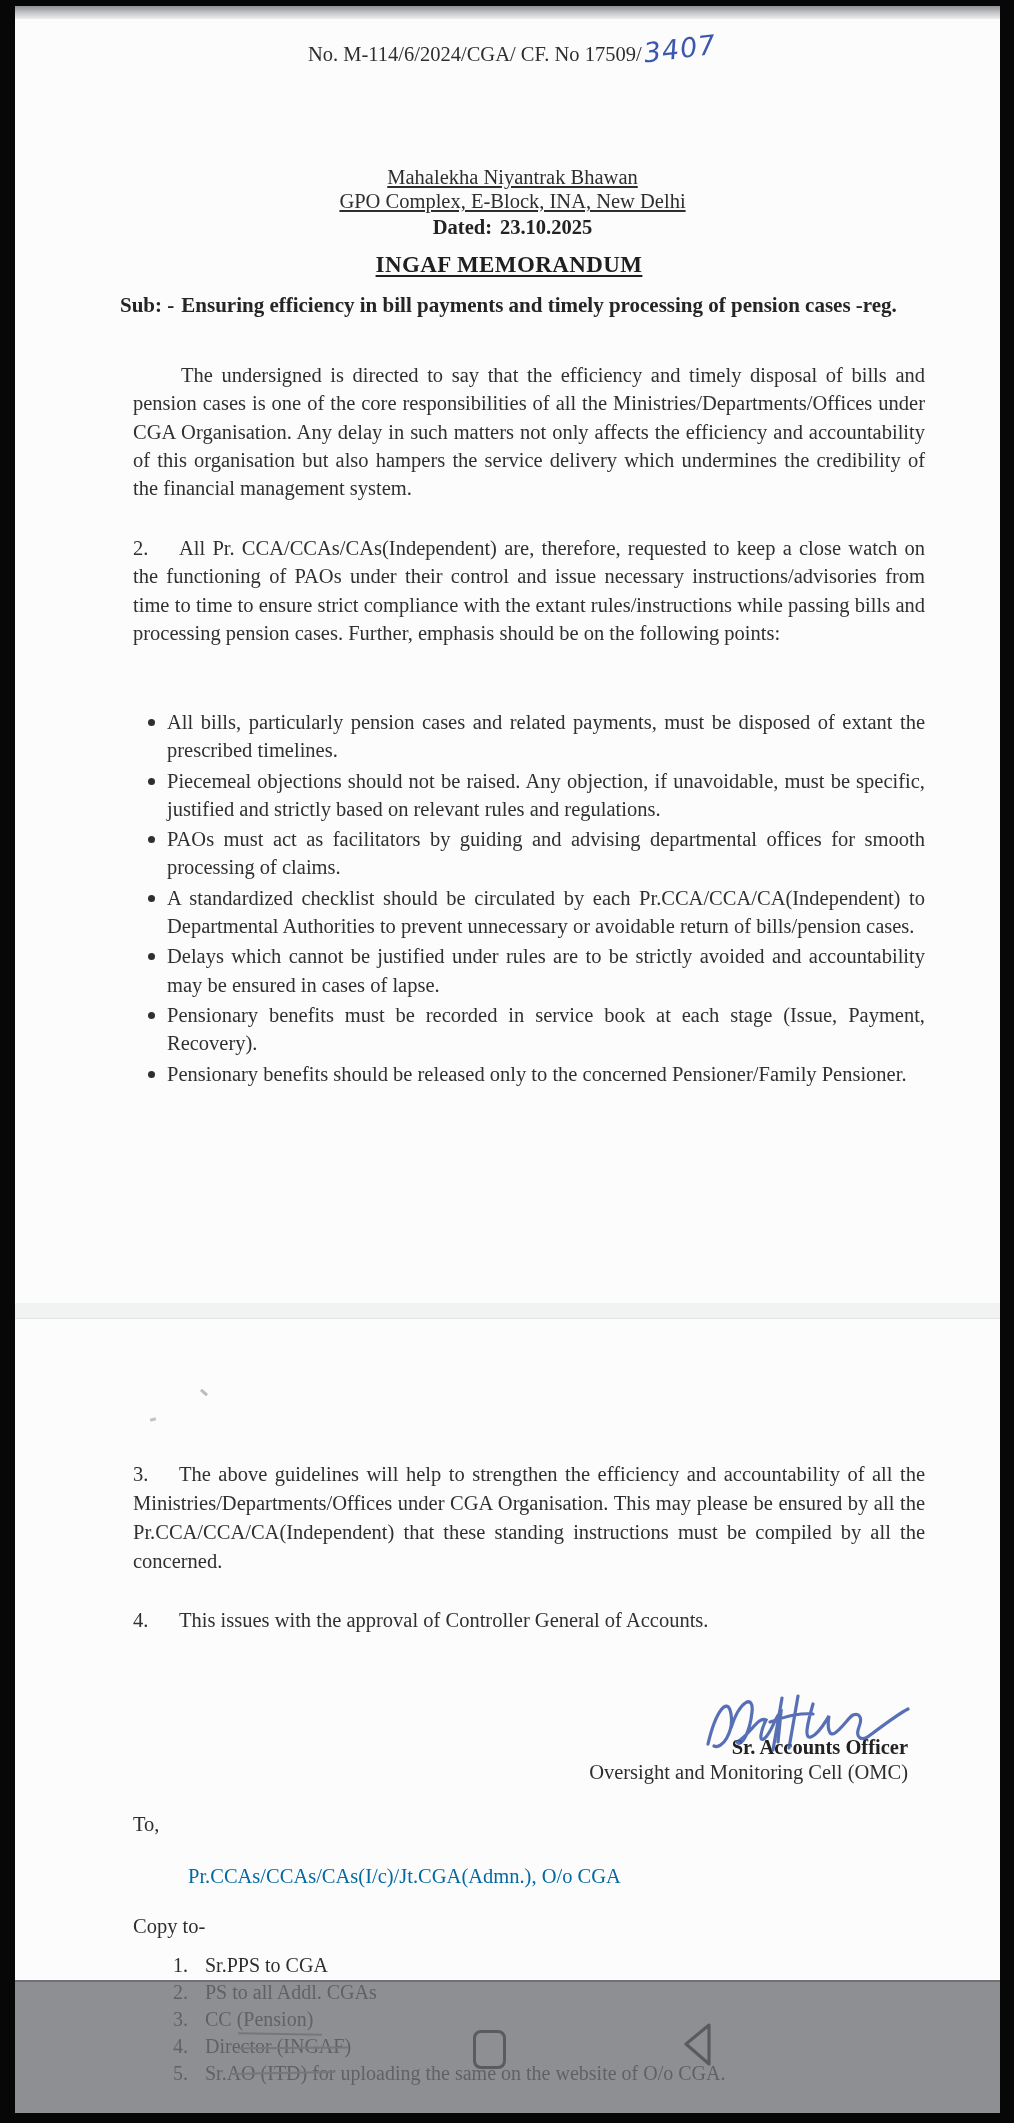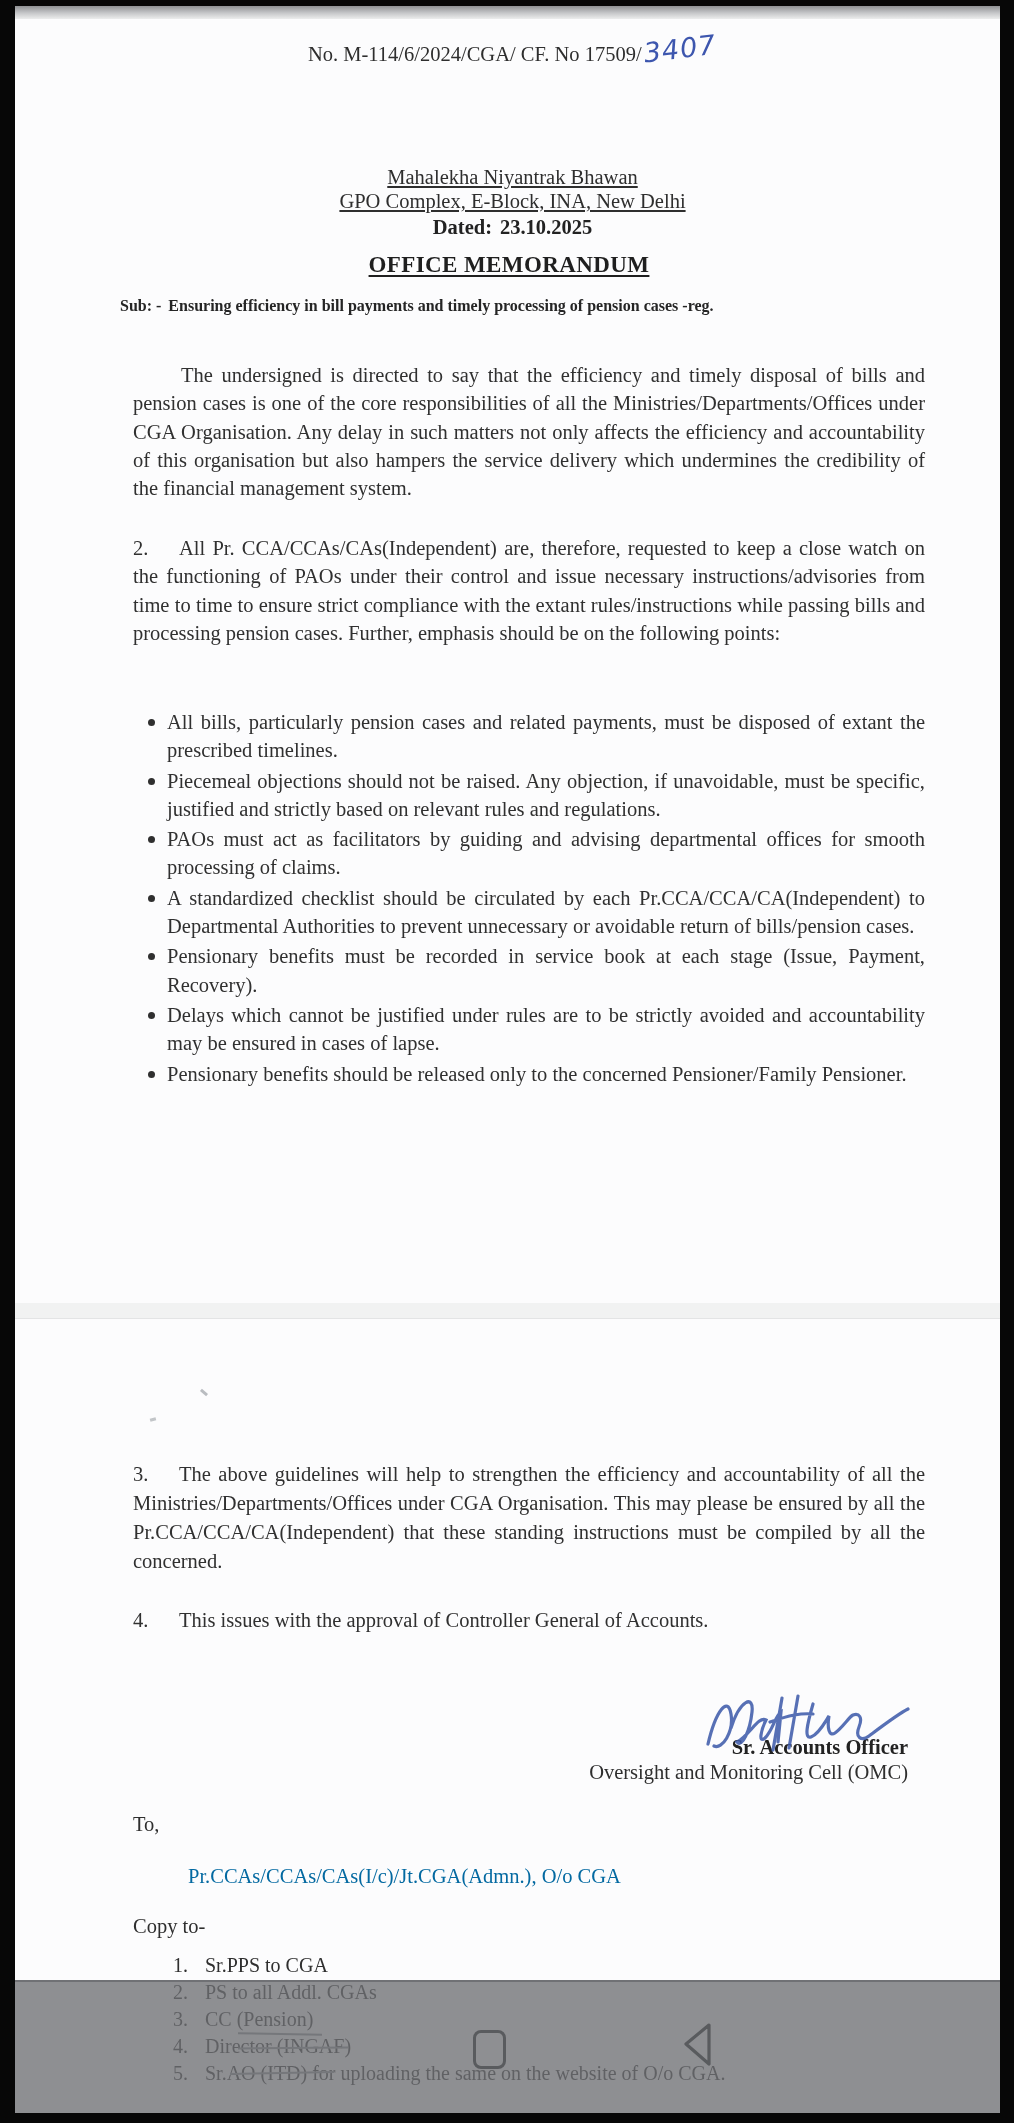--- a/index.html
+++ b/index.html
@@ -116,7 +116,7 @@
     <div class="dated"><span class="dlabel">Dated:</span><span class="dval">23.10.2025</span></div>
   </div>
 
-  <div class="title">OFFICE MEMORANDUM</div>
+  <div class="title">INGAF MEMORANDUM</div>
   <div class="subject"><span class="sub-label">Sub: -</span><span>Ensuring efficiency in bill payments and timely processing of pension cases -reg.</span></div>
 
   <div class="para p1">The undersigned is directed to say that the efficiency and timely disposal of bills and pension cases is one of the core responsibilities of all the Ministries/Departments/Offices under CGA Organisation. Any delay in such matters not only affects the efficiency and accountability of this organisation but also hampers the service delivery which undermines the credibility of the financial management system.</div>

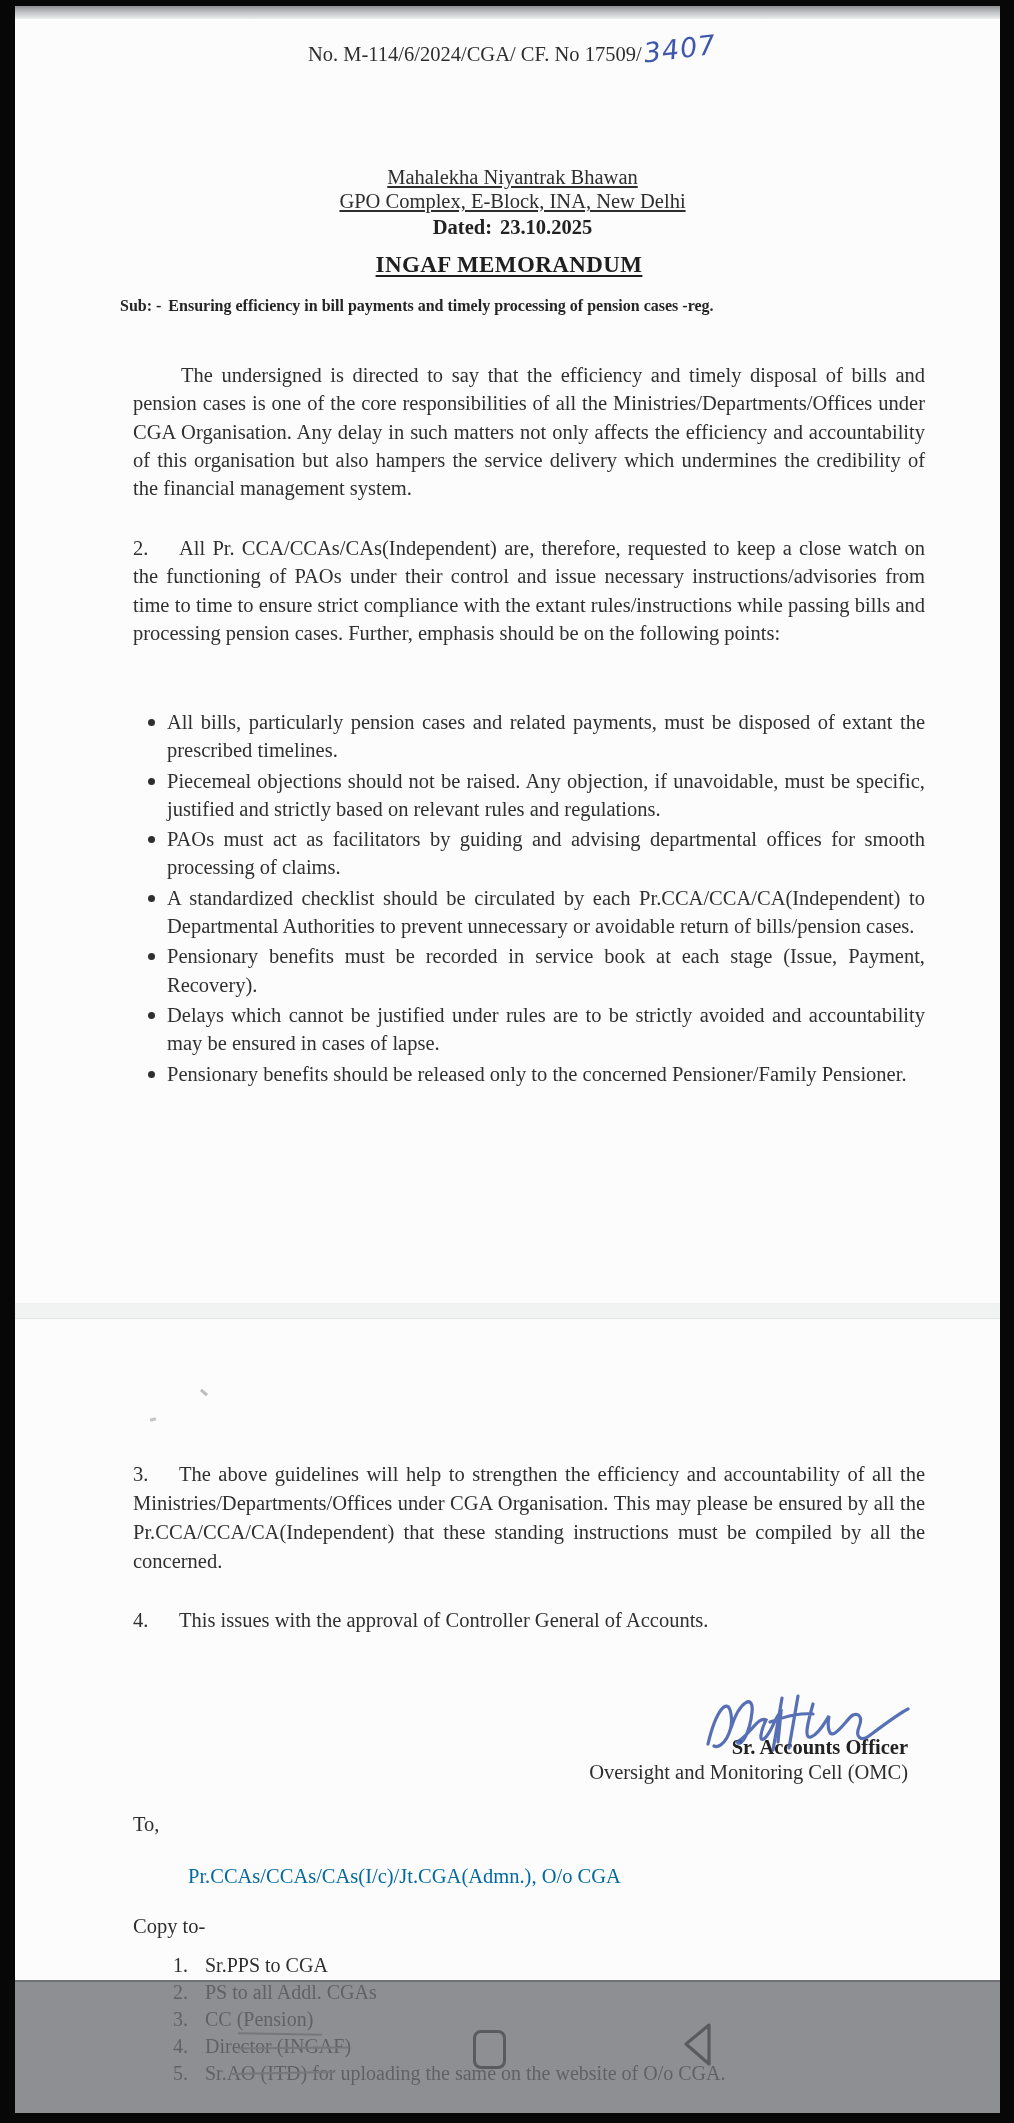--- a/index.html
+++ b/index.html
@@ -41,7 +41,7 @@
   }
   .subject{
     position:absolute;left:105px;top:286px;width:802px;
-    font-size:16px;font-weight:bold;color:#252525;line-height:27px;
+    font-size:21px;font-weight:bold;color:#252525;line-height:27px;
     padding-left:50px;text-indent:-50px;
   }
   .sub-label{margin-right:7px;}

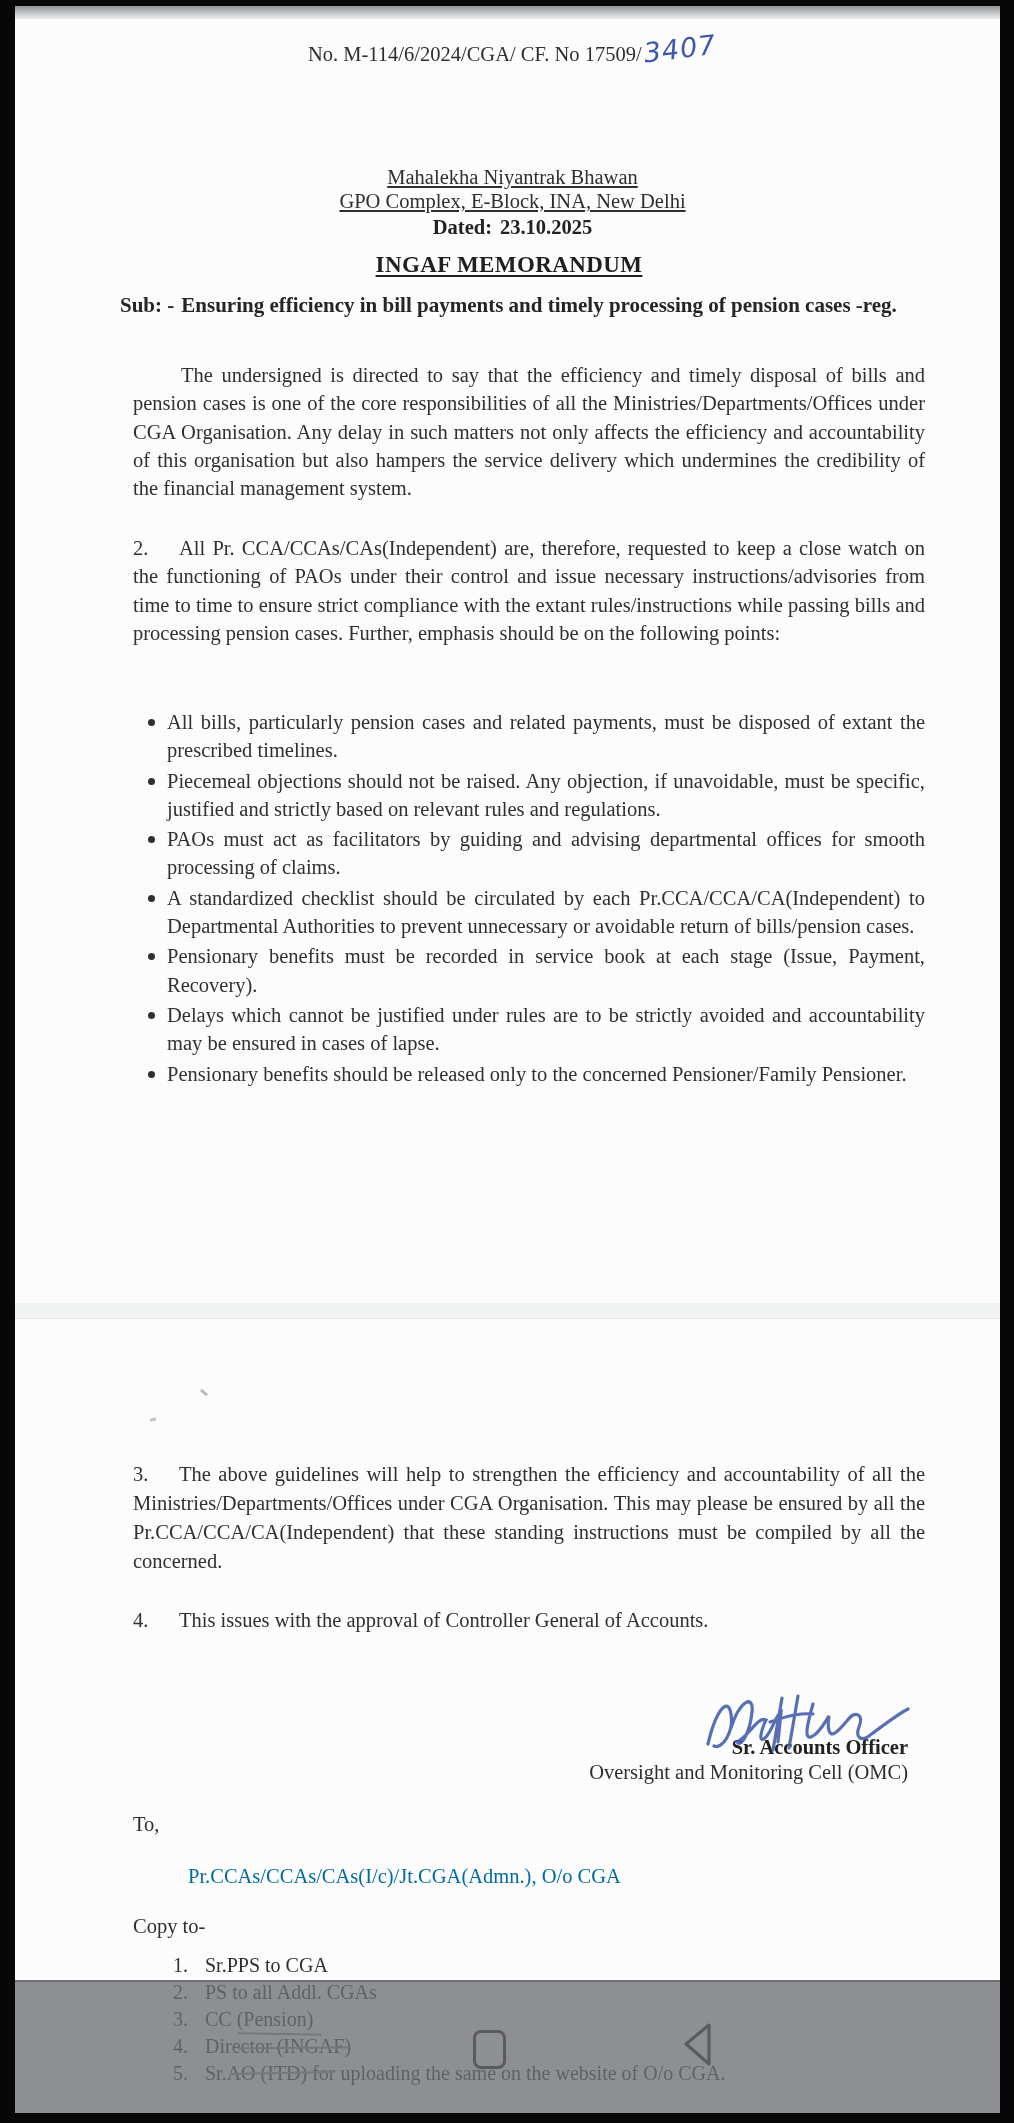--- a/index.html
+++ b/index.html
@@ -128,8 +128,8 @@
       <div class="bullet">Piecemeal objections should not be raised. Any objection, if unavoidable, must be specific, justified and strictly based on relevant rules and regulations.</div>
       <div class="bullet">PAOs must act as facilitators by guiding and advising departmental offices for smooth processing of claims.</div>
       <div class="bullet">A standardized checklist should be circulated by each Pr.CCA/CCA/CA(Independent) to Departmental Authorities to prevent unnecessary or avoidable return of bills/pension cases.</div>
+      <div class="bullet">Delays which cannot be justified under rules are to be strictly avoided and accountability may be ensured in cases of lapse.</div>
       <div class="bullet">Pensionary benefits must be recorded in service book at each stage (Issue, Payment, Recovery).</div>
-      <div class="bullet">Delays which cannot be justified under rules are to be strictly avoided and accountability may be ensured in cases of lapse.</div>
       <div class="bullet">Pensionary benefits should be released only to the concerned Pensioner/Family Pensioner.</div>
     </div>
 

